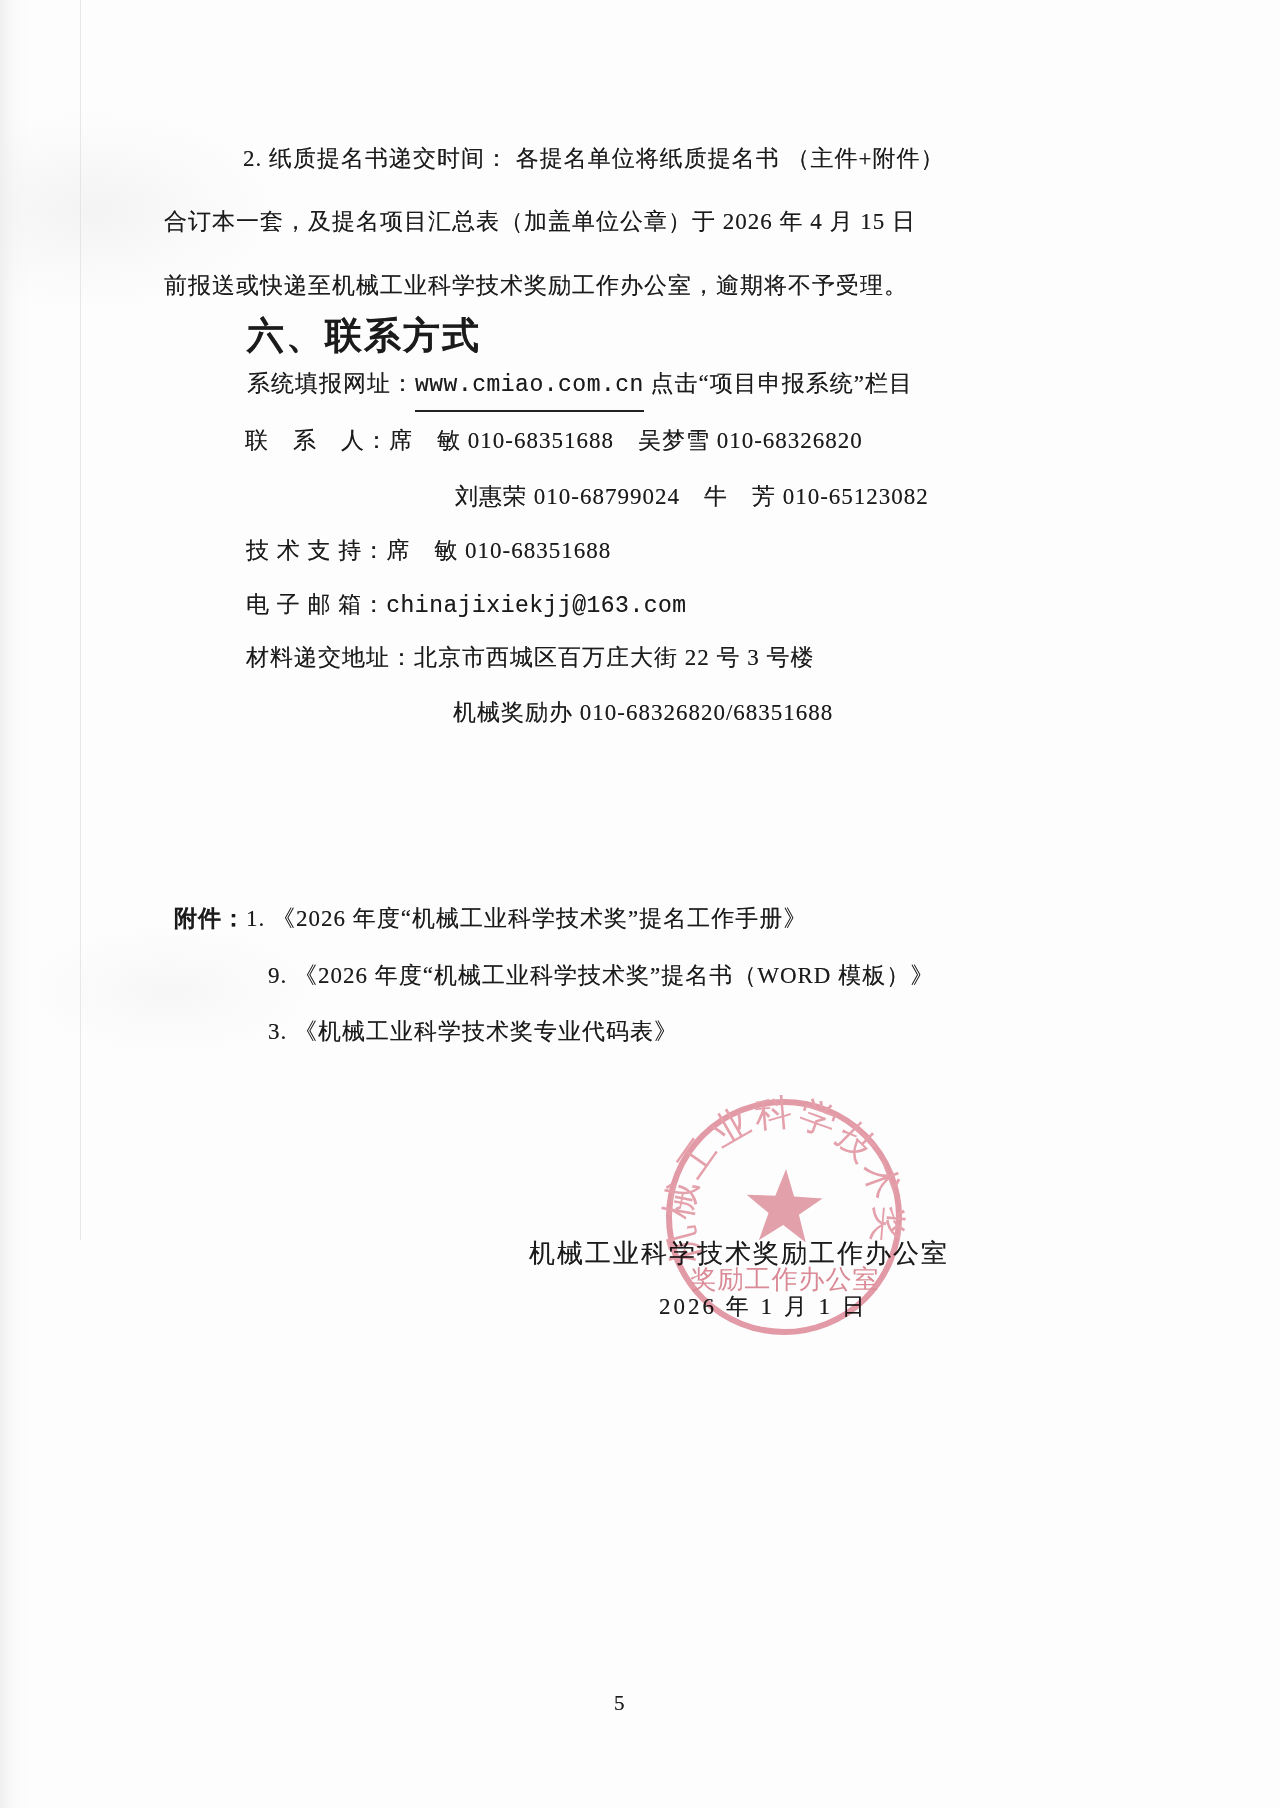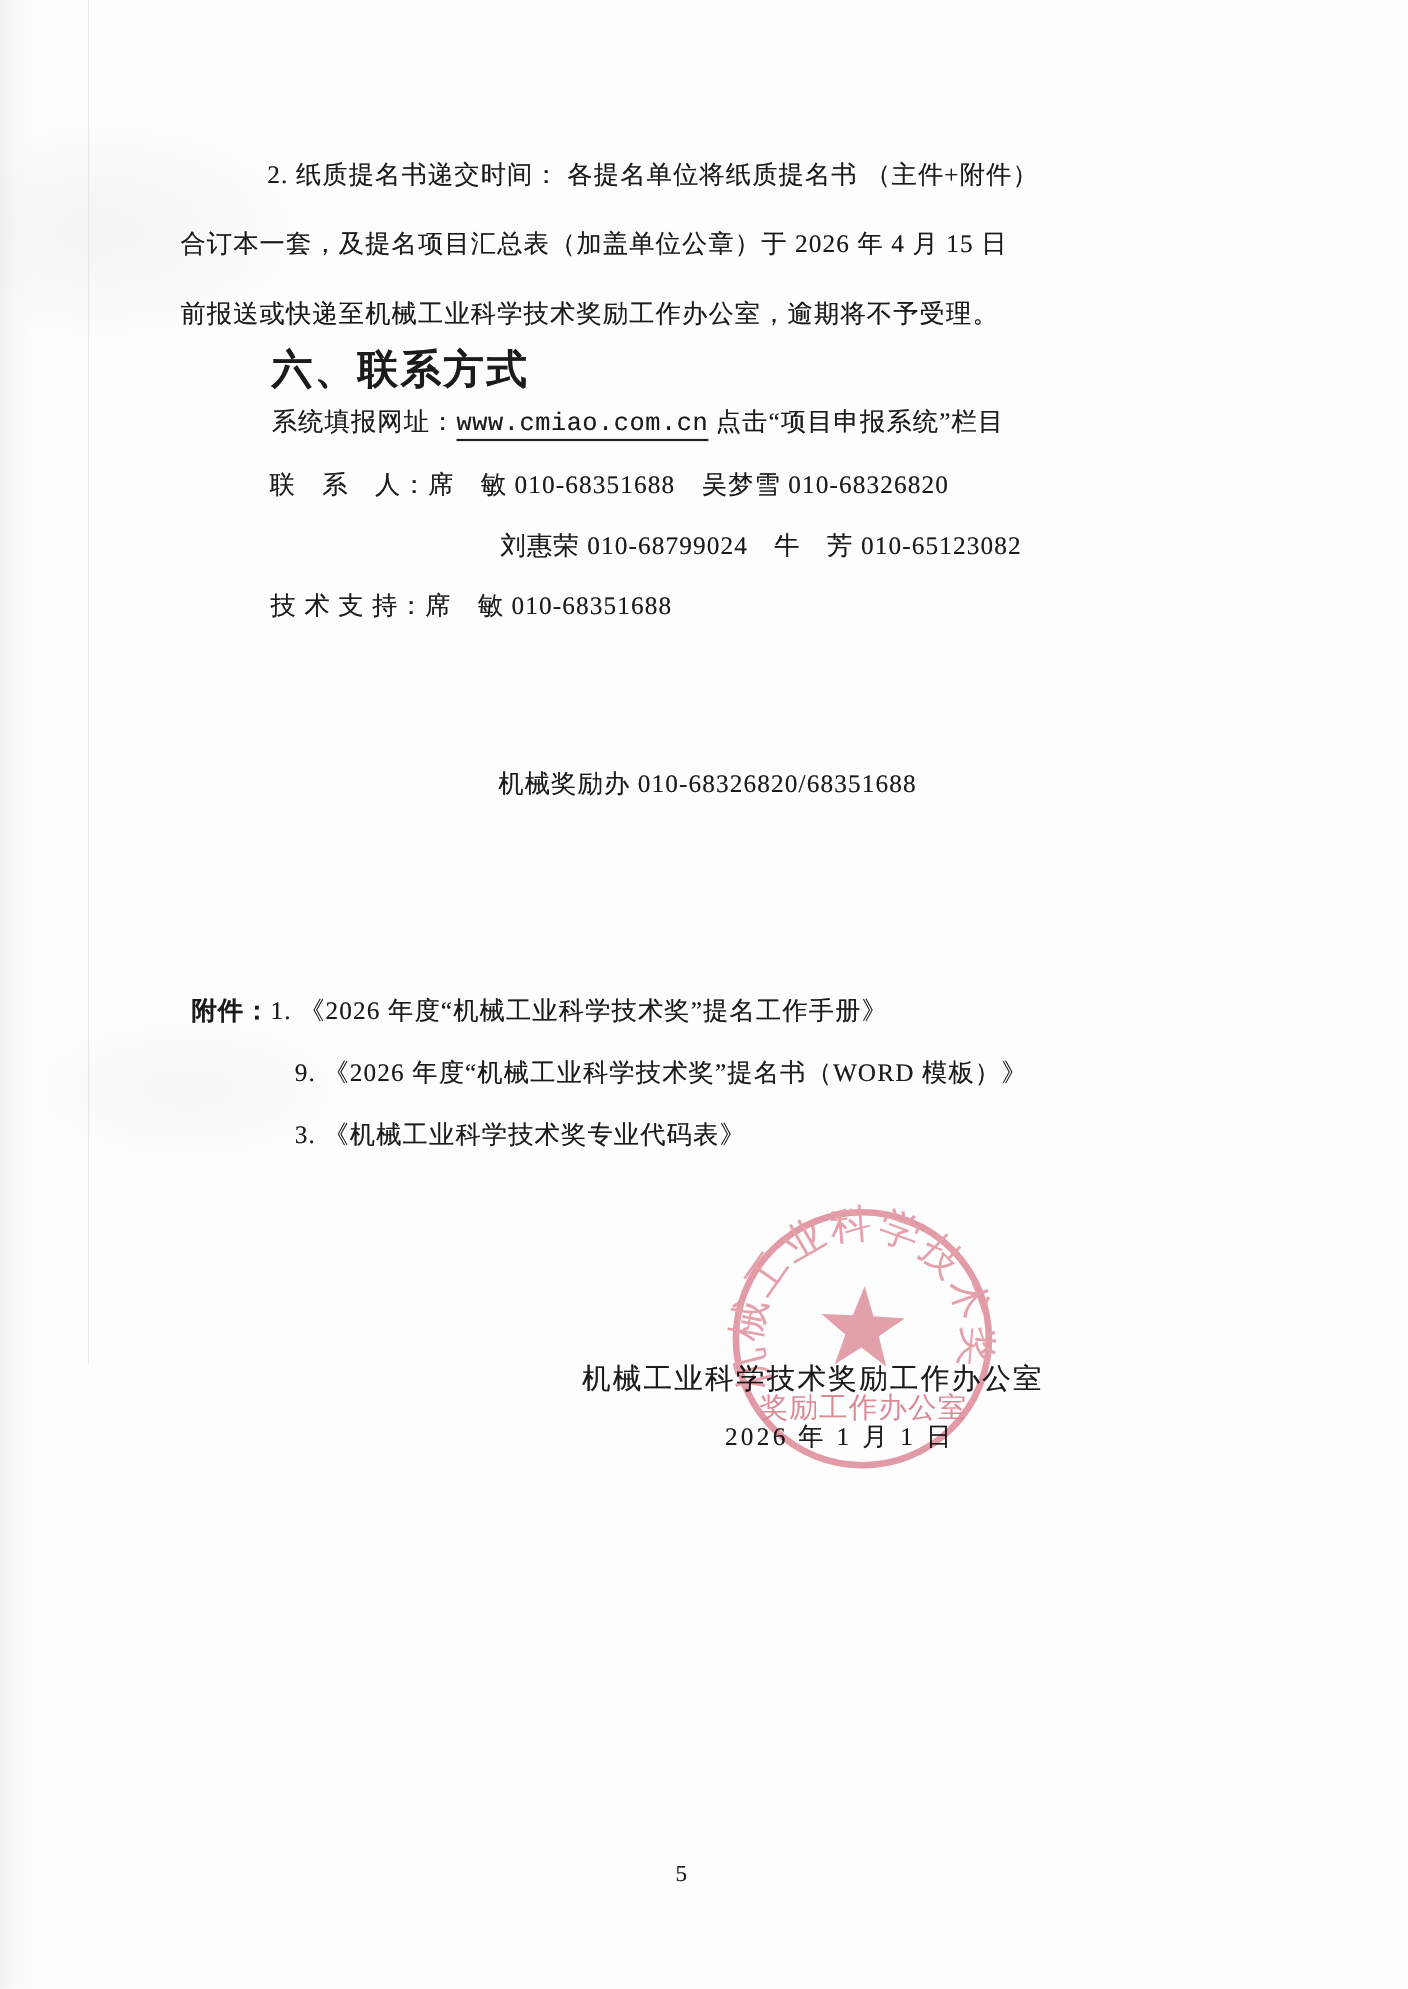--- a/index.html
+++ b/index.html
@@ -22,7 +22,7 @@
   }
   .heiti{font-family:"Liberation Sans","DejaVu Sans",sans-serif;font-weight:700;letter-spacing:2px;}
   .mono{font-family:"Liberation Mono","DejaVu Sans Mono",monospace;letter-spacing:.5px;}
-  .underlined{border-bottom:2px solid #222;padding-bottom:1px;}
+  .underlined{border-bottom:2px solid #222;padding-bottom:12px;}
   .l-p1{left:243px;top:146px;}
   .l-p2{left:164px;top:209px;}
   .l-p3{left:164px;top:273px;}

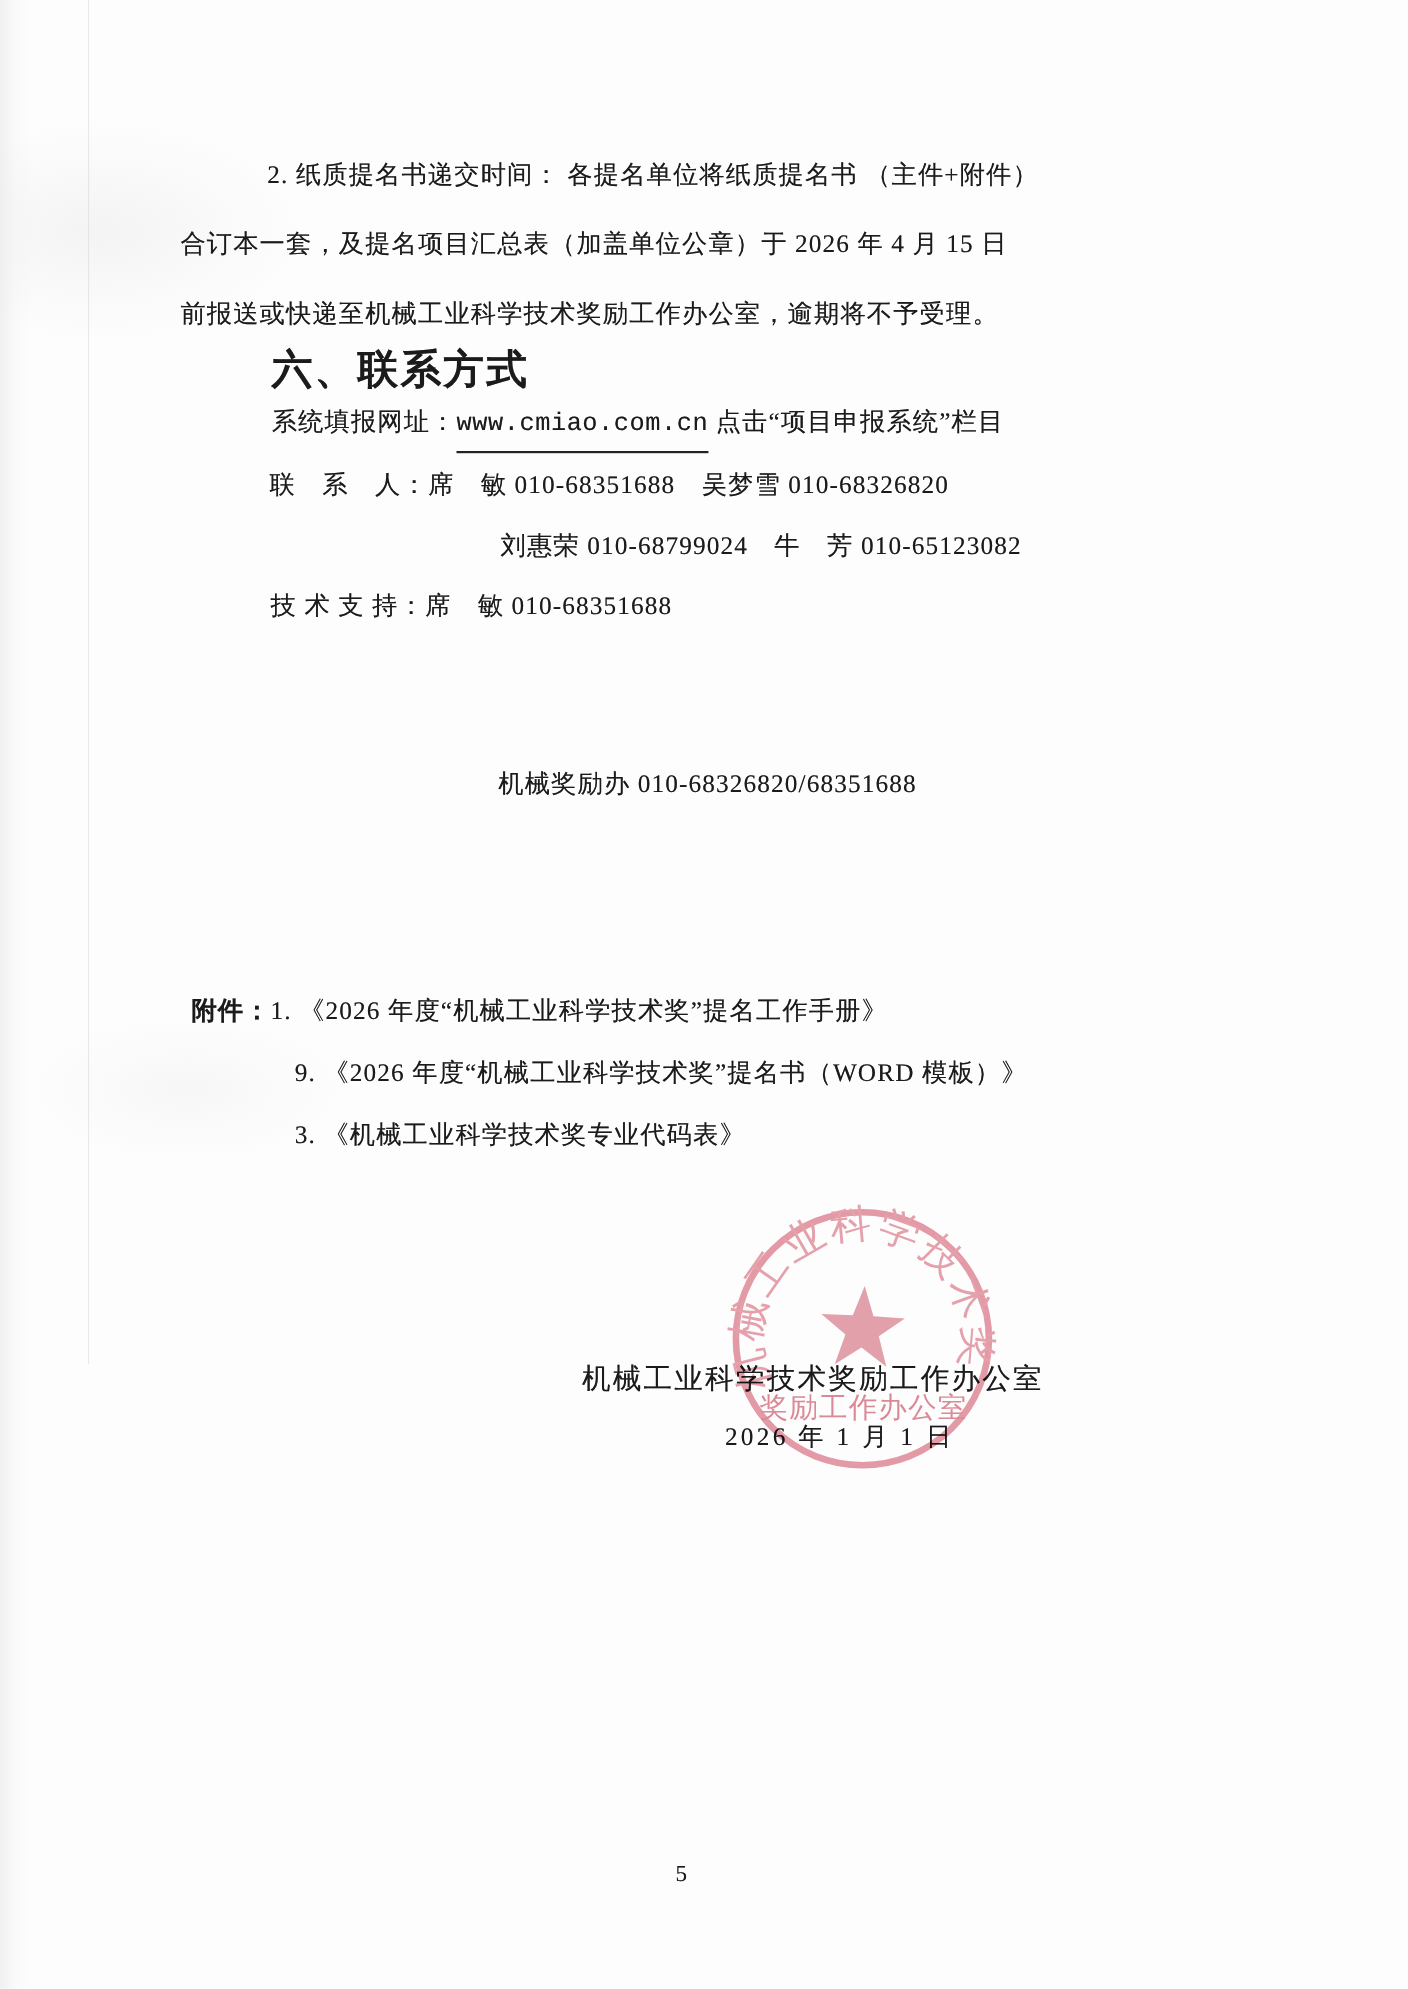--- a/index.html
+++ b/index.html
@@ -66,6 +66,7 @@
   <div class="line l-c2">刘惠荣 010-68799024　牛　芳 010-65123082</div>
   <div class="line l-tech">技 术 支 持：席　敏 010-68351688</div>
 
+  <div class="line l-mail"><span>电 子 邮 箱：</span><span class="mono">chinajixiekjj@163.com</span></div>
 
   <div class="line l-addr2">机械奖励办 010-68326820/68351688</div>
 

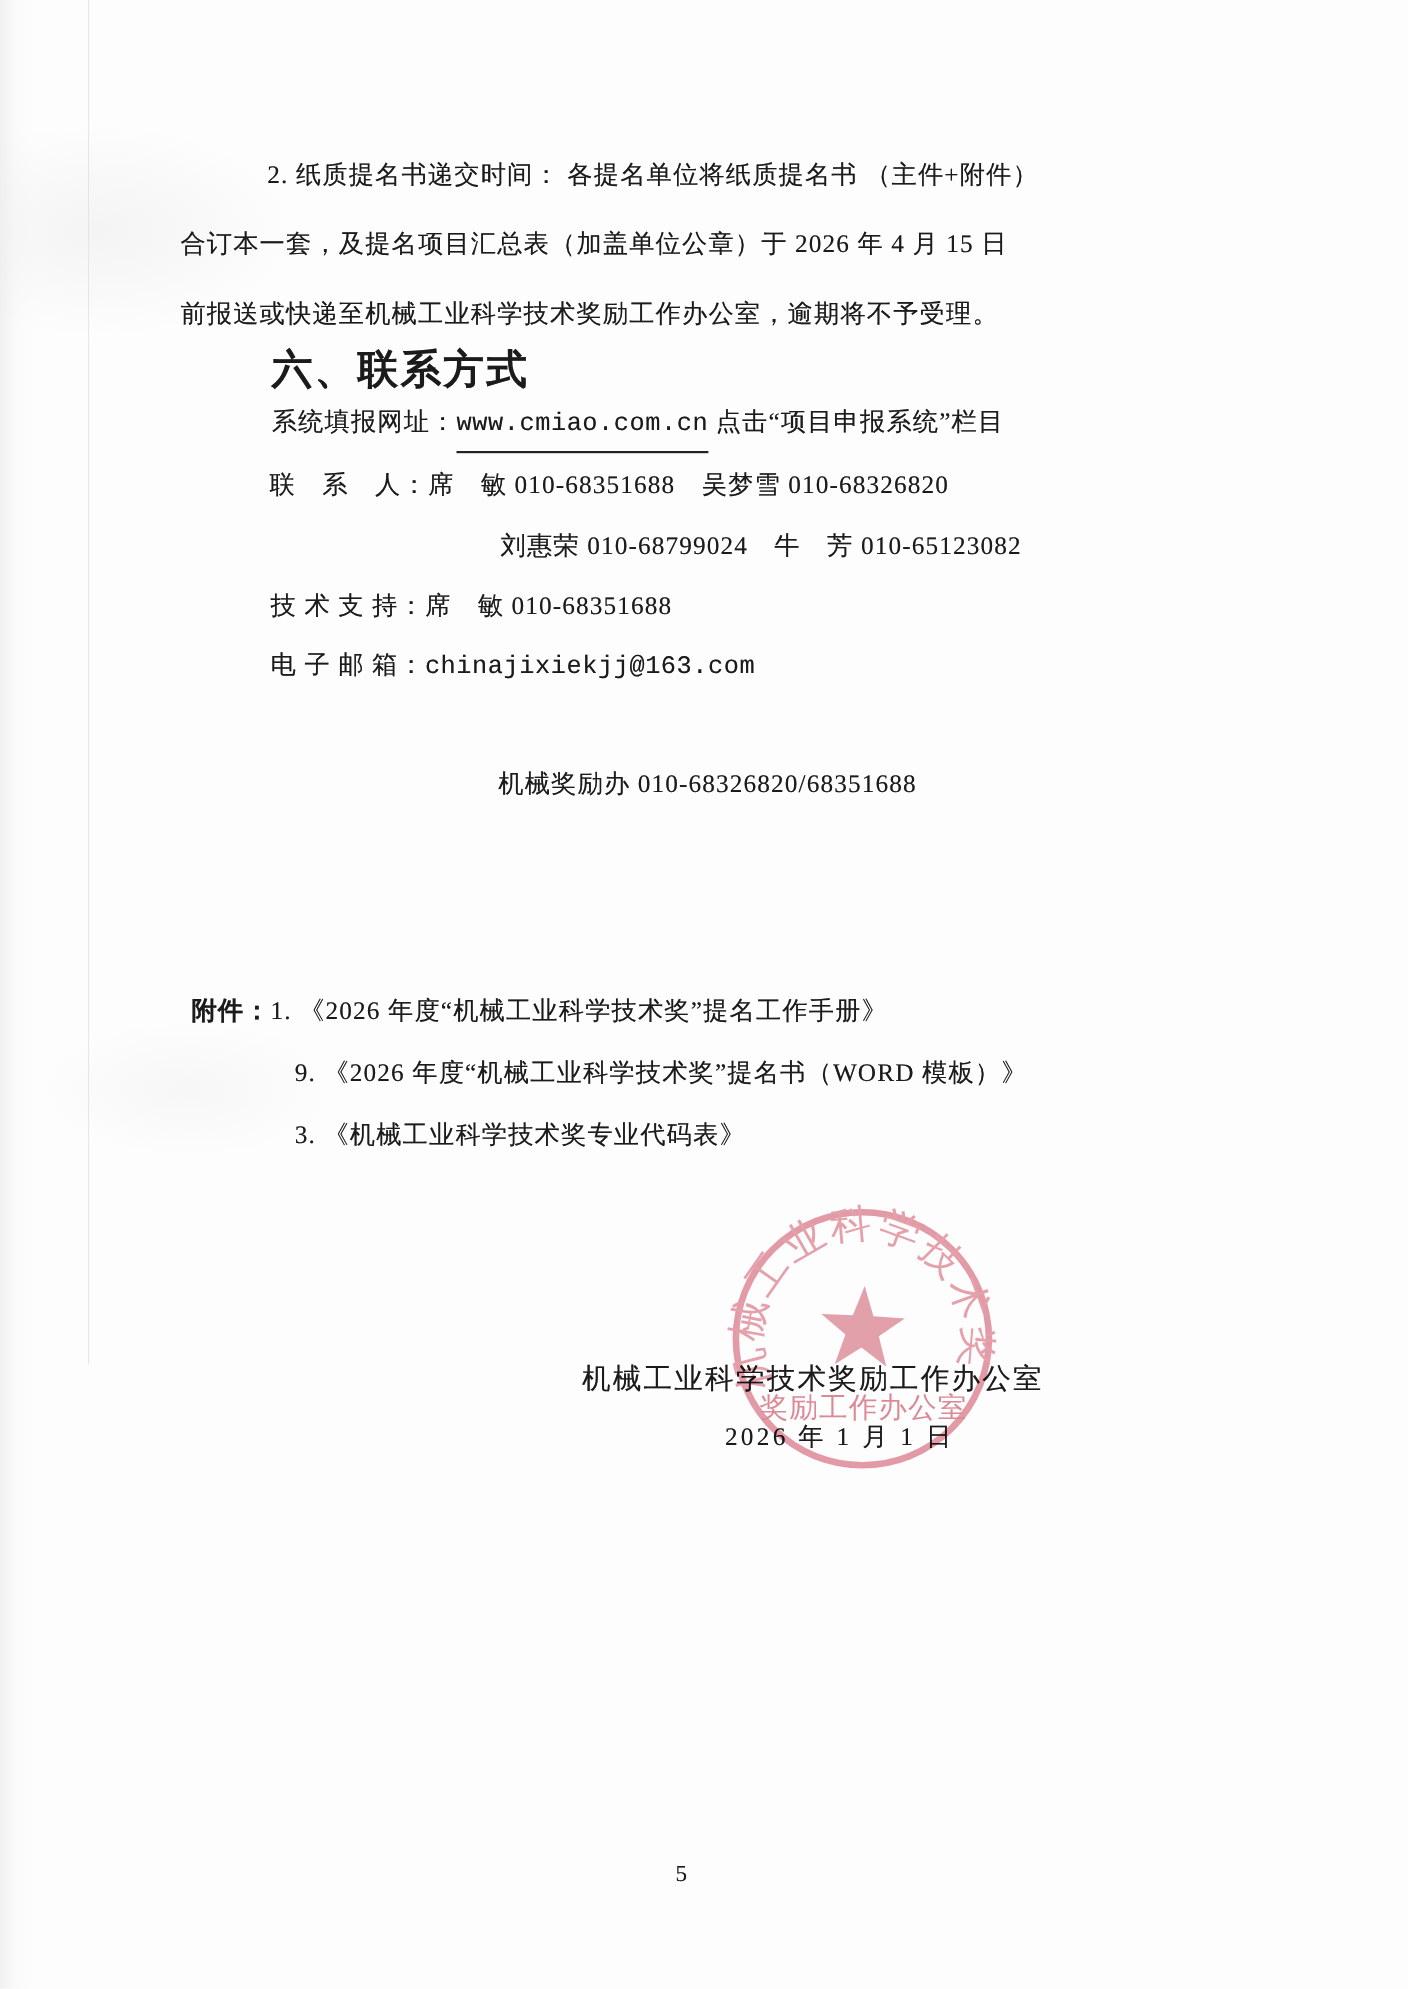--- a/index.html
+++ b/index.html
@@ -68,6 +68,7 @@
 
   <div class="line l-mail"><span>电 子 邮 箱：</span><span class="mono">chinajixiekjj@163.com</span></div>
 
+  <div class="line l-addr">材料递交地址：北京市西城区百万庄大街 22 号 3 号楼</div>
   <div class="line l-addr2">机械奖励办 010-68326820/68351688</div>
 
   <div class="line l-att1"><span class="att-label">附件：</span><span>1. 《2026 年度“机械工业科学技术奖”提名工作手册》</span></div>

